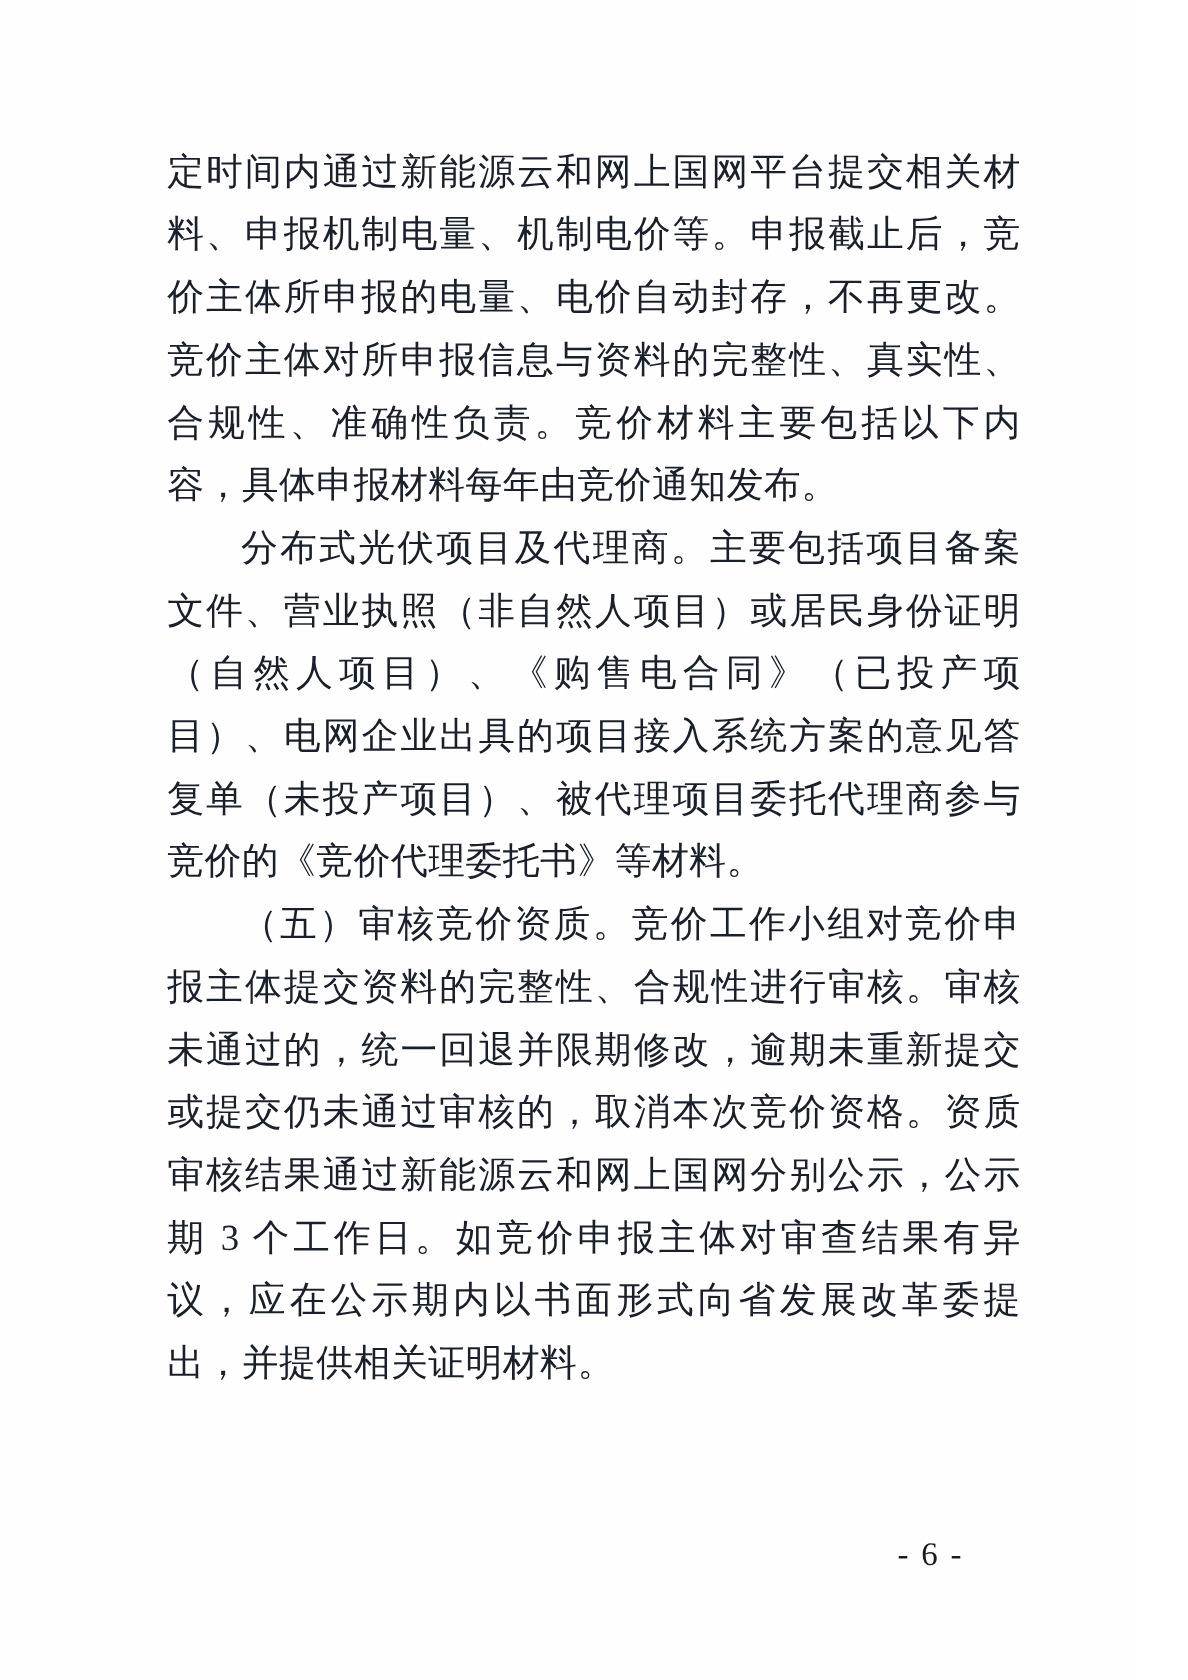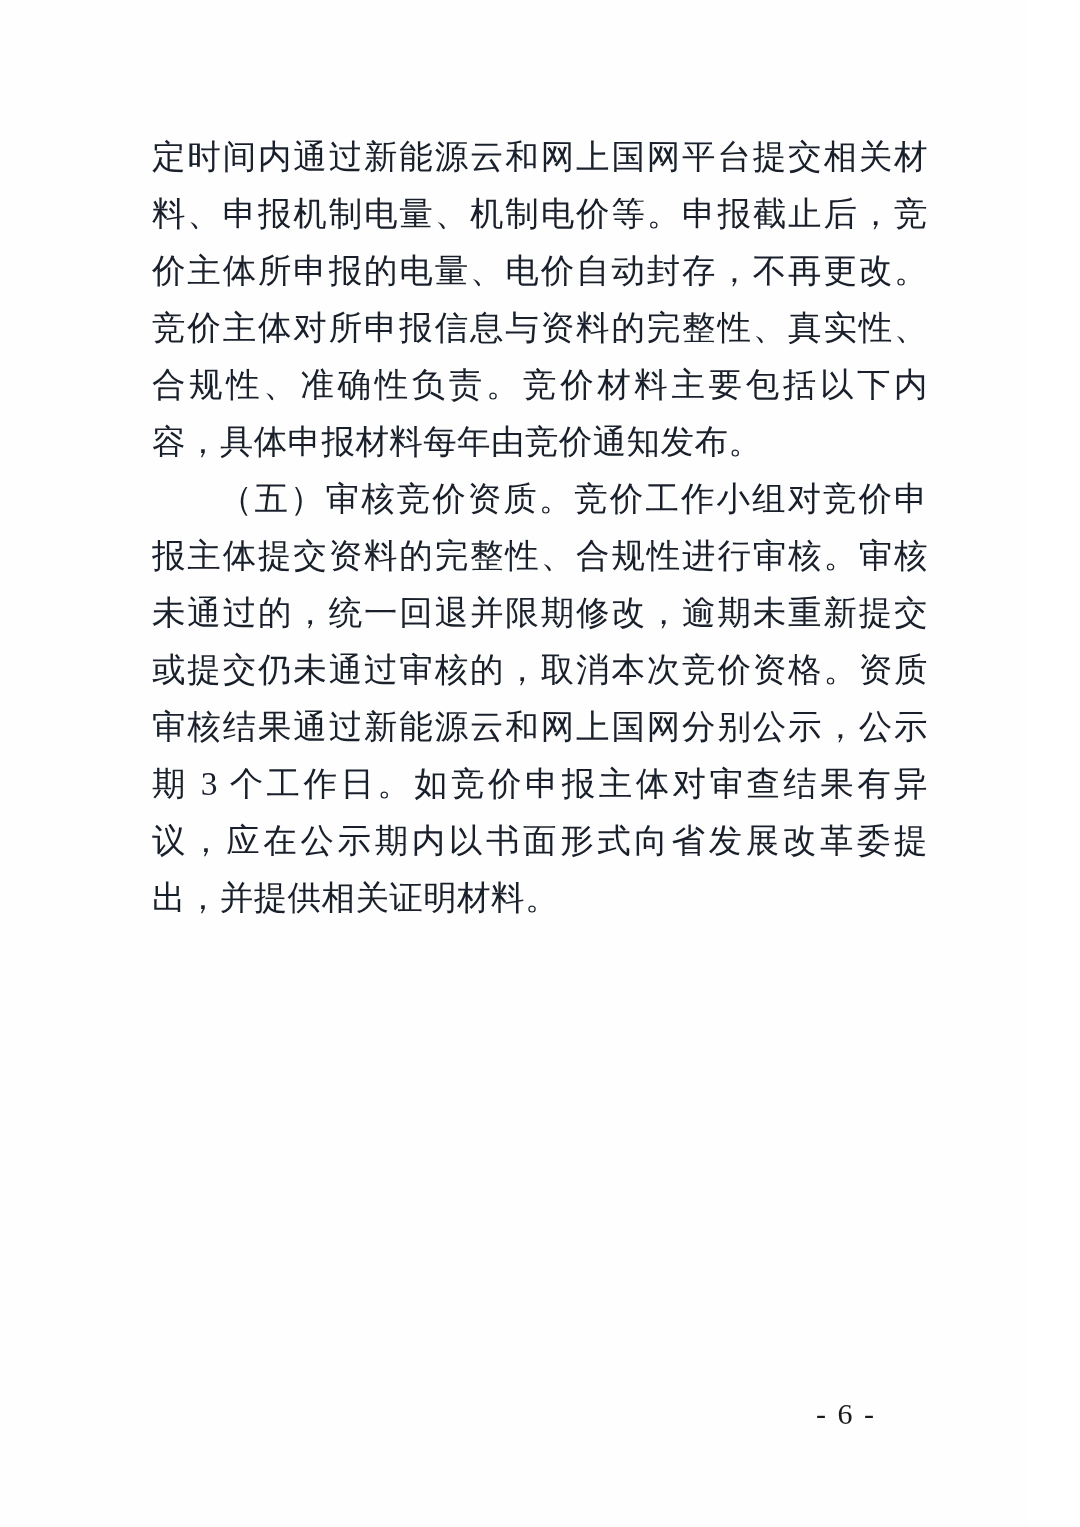--- a/index.html
+++ b/index.html
@@ -66,6 +66,9 @@
     </div>
 
 
+    <div class="para-block">
+      <p class="indent">分布式光伏项目及代理商。主要包括项目备案文件、营业执照（非自然人项目）或居民身份证明（自然人项目）、《购售电合同》（已投产项目）、电网企业出具的项目接入系统方案的意见答复单（未投产项目）、被代理项目委托代理商参与竞价的《竞价代理委托书》等材料。</p>
+    </div>
 
     <div class="para-block">
       <p class="indent">（五）审核竞价资质。竞价工作小组对竞价申报主体提交资料的完整性、合规性进行审核。审核未通过的，统一回退并限期修改，逾期未重新提交或提交仍未通过审核的，取消本次竞价资格。资质审核结果通过新能源云和网上国网分别公示，公示期 3 个工作日。如竞价申报主体对审查结果有异议，应在公示期内以书面形式向省发展改革委提出，并提供相关证明材料。</p>

